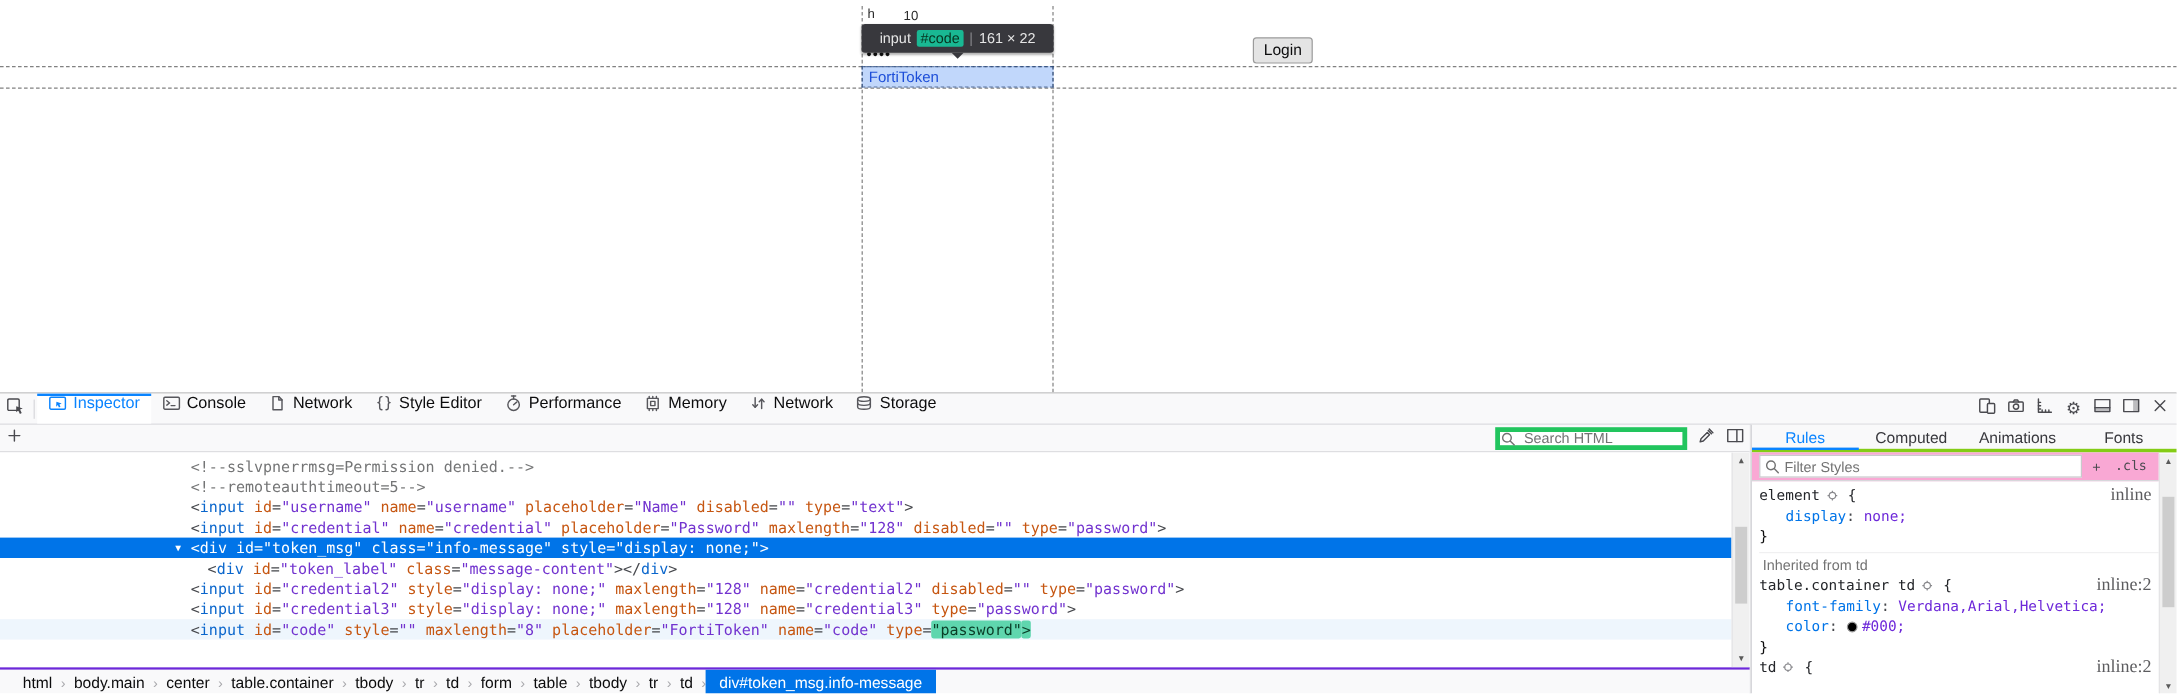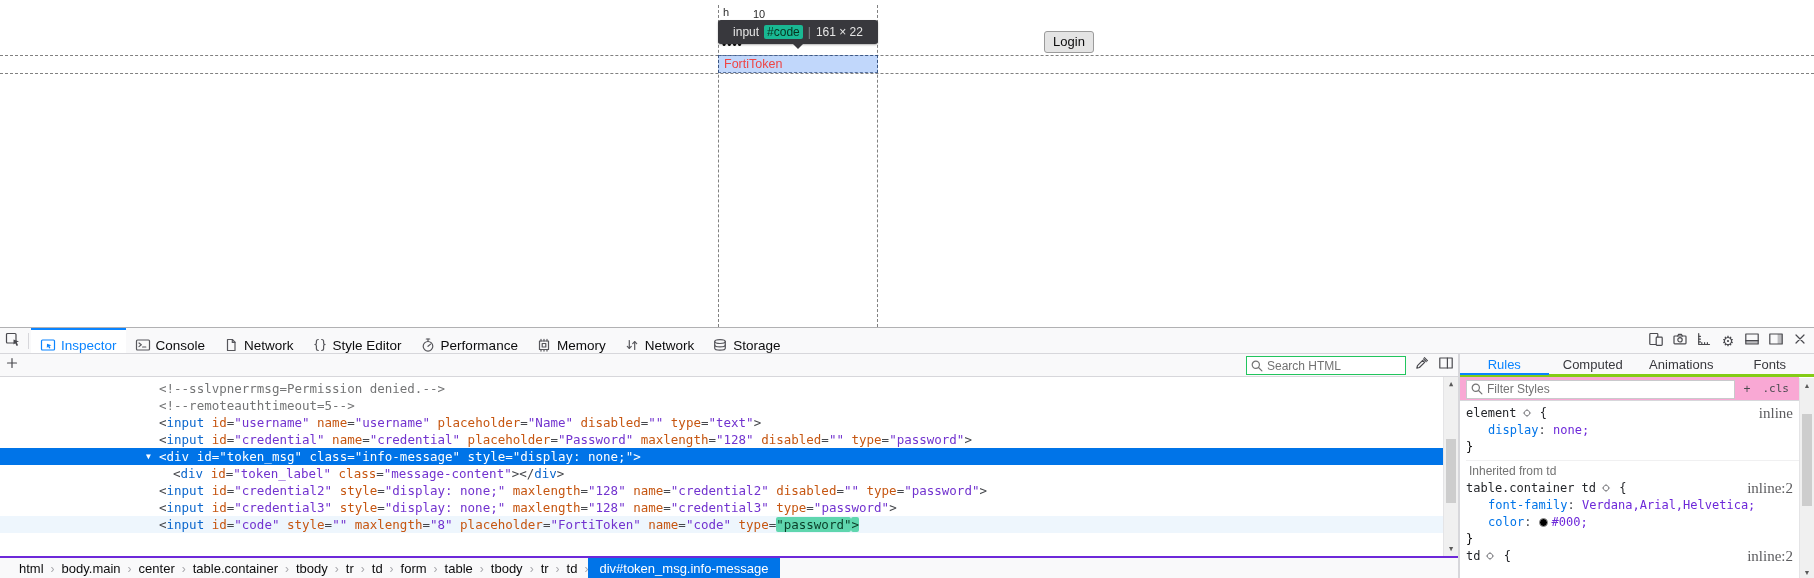--- a/index.html
+++ b/index.html
@@ -25,7 +25,7 @@
   .tt-sep{color:#85858a}
   .tt-dims{color:#e6e6e6}
   .token-box{position:absolute;left:718px;top:55px;width:160px;height:18px;background:rgba(66,133,244,.33);
-             border:1px dashed rgba(30,60,110,.65);font-size:12.5px;line-height:16px;color:#ef4444;padding-left:5px;z-index:2}
+             border:1px dashed rgba(30,60,110,.65);font-size:12.5px;line-height:16px;color:#1d4ed8;padding-left:5px;z-index:2}
   .login-btn{position:absolute;left:1044px;top:31px;width:50px;height:22px;background:#e4e4e4;border:1px solid #9b9b9b;
              border-radius:3px;font-family:"Liberation Sans",sans-serif;font-size:13px;color:#0c0c0d;text-align:center;line-height:20px}
 

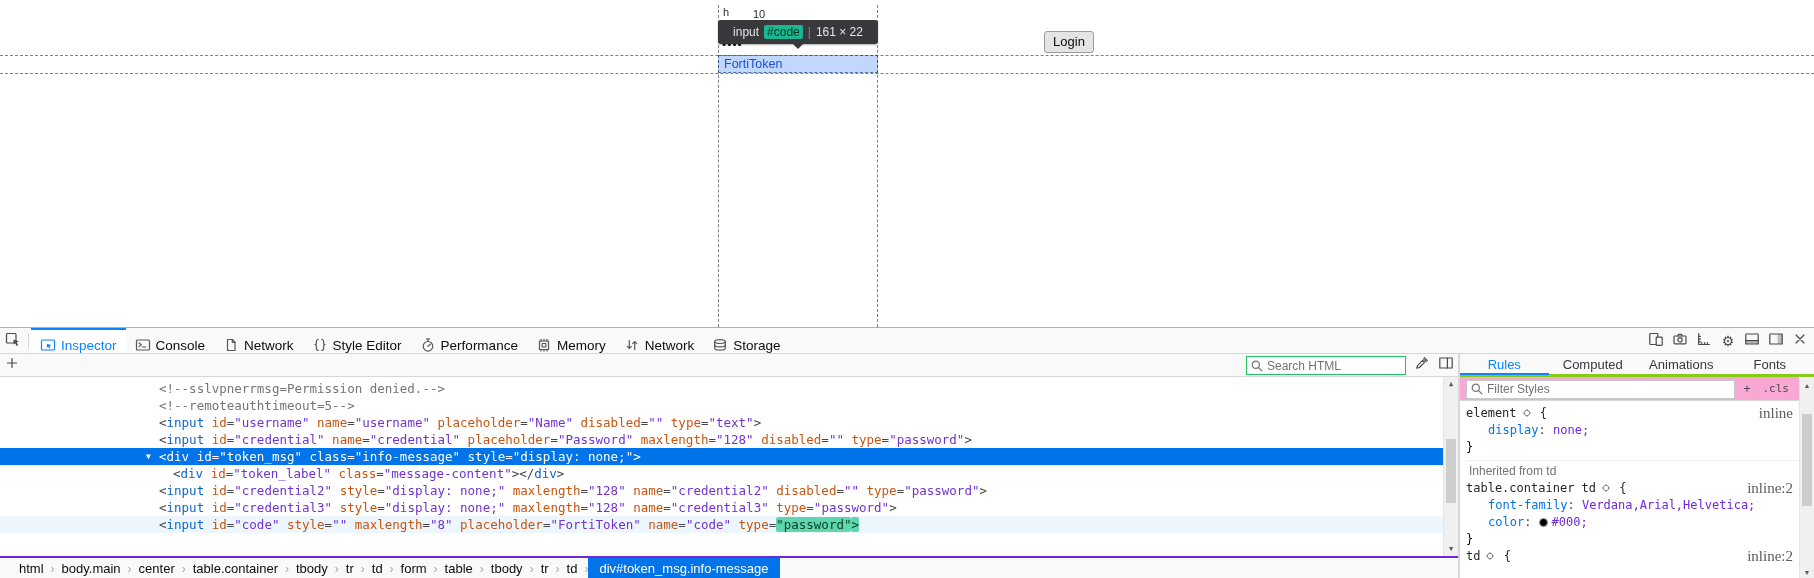--- a/index.html
+++ b/index.html
@@ -35,7 +35,7 @@
   .tool-btn{display:flex;align-items:center;justify-content:center;width:26px;color:#4a4a4f}
   .tb-sep{width:1px;height:16px;background:#d7d7db;align-self:center;margin:0 2px}
   .tool-tabs{display:flex;align-items:stretch}
-  .tool-tab{display:flex;align-items:flex-end;gap:5px;padding:0 9px;font-size:13.5px;color:#0c0c0d;position:relative}
+  .tool-tab{display:flex;align-items:flex-start;gap:5px;padding:0 9px;font-size:13.5px;color:#0c0c0d;position:relative}
   .tool-tab .tab-icon{color:#57575c;display:flex}
   .tool-tab.active{color:#0a84ff;background:#fff}
   .tool-tab.active:before{content:"";position:absolute;top:0;left:0;right:0;height:2px;background:#0a84ff}

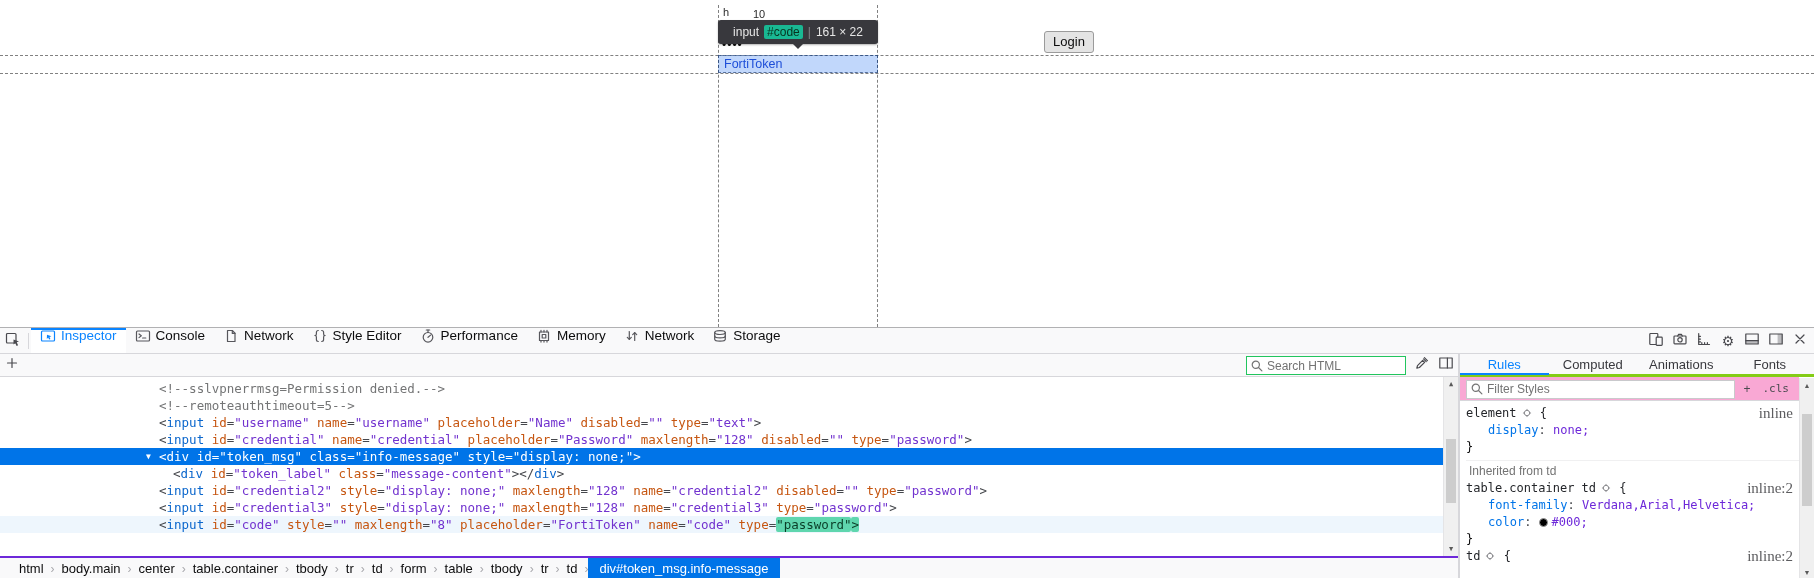--- a/index.html
+++ b/index.html
@@ -50,7 +50,7 @@
   .mt-spacer{flex:1}
   .search-wrap{position:relative;width:160px;height:19px;margin-right:4px}
   .search-ic,.filter-ic{position:absolute;left:3px;top:2px;color:#737373}
-  .search-input{width:100%;height:100%;border:1px solid #22c55e;background:#fff;font-family:"Liberation Sans",sans-serif;
+  .search-input{width:100%;height:100%;border:4px solid #22c55e;background:#fff;font-family:"Liberation Sans",sans-serif;
                 font-size:12px;padding:0 4px 0 20px;color:#0c0c0d;outline:none}
   .search-input::placeholder,.filter-input::placeholder{color:#737373}
 

